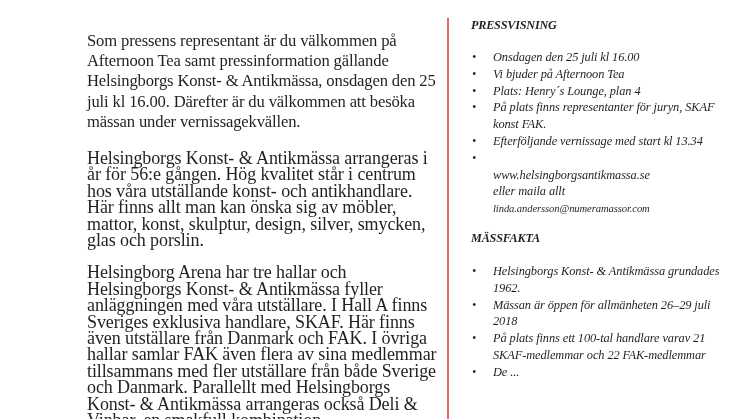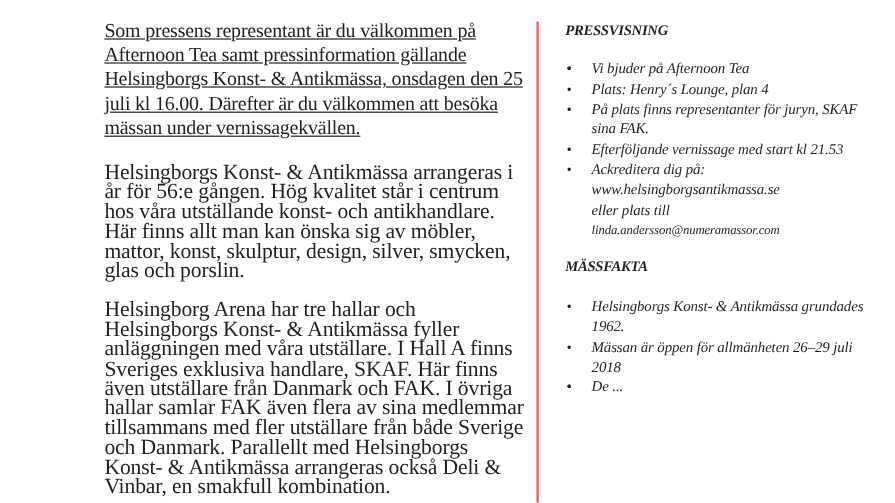--- a/index.html
+++ b/index.html
@@ -24,9 +24,8 @@
     .lead {
       font-size: 16.6px;
       line-height: 20.2px;
-      margin: 0 0 18px 0;
+      margin: 15px 0 18px 0;
       letter-spacing: -0.15px;
-      text-decoration: underline;
     }
     .body-p {
       font-size: 18px;

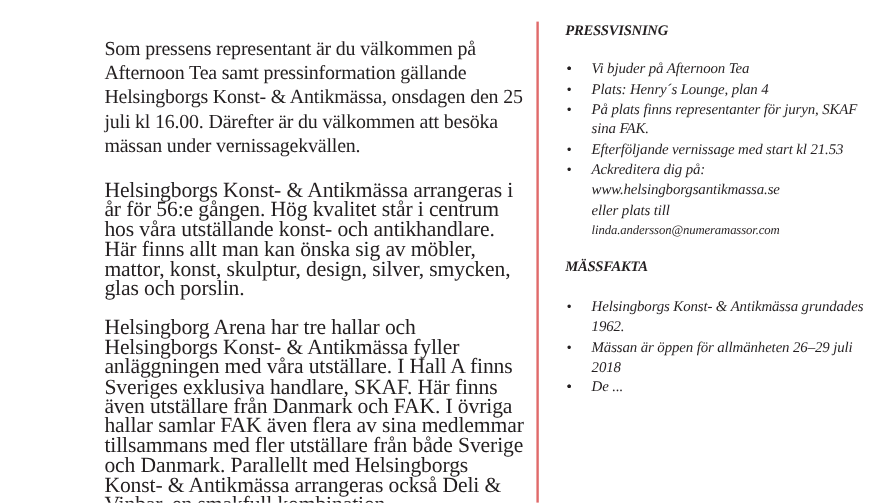--- a/index.html
+++ b/index.html
@@ -96,7 +96,7 @@
 <div class="right-col">
   <div class="section-heading">PRESSVISNING</div>
   <ul class="bullets">
-    <li><span class="bullet">•</span></li>
+    <li><span class="bullet">•</span><span>Onsdagen den 25 juli kl 16.00</span></li>
     <li><span class="bullet">•</span><span>Vi bjuder på Afternoon Tea</span></li>
     <li><span class="bullet">•</span><span>Plats: Henry´s Lounge, plan 4</span></li>
     <li><span class="bullet">•</span><span>På plats finns representanter för juryn, SKAF sina FAK.</span></li>

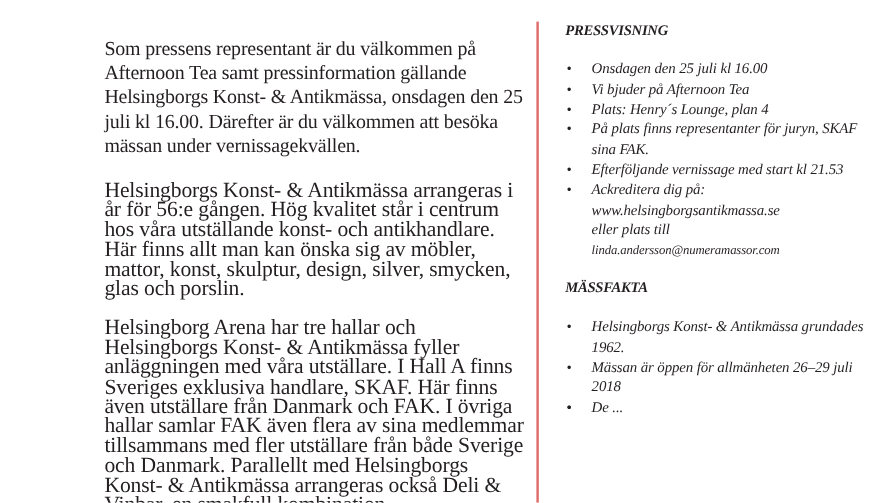--- a/index.html
+++ b/index.html
@@ -99,7 +99,7 @@
     <li><span class="bullet">•</span><span>Onsdagen den 25 juli kl 16.00</span></li>
     <li><span class="bullet">•</span><span>Vi bjuder på Afternoon Tea</span></li>
     <li><span class="bullet">•</span><span>Plats: Henry´s Lounge, plan 4</span></li>
-    <li><span class="bullet">•</span><span>På plats finns representanter för juryn, SKAF sina FAK.</span></li>
+    <li><span class="bullet">•</span><span>På plats finns representanter för juryn, SKAF konst FAK.</span></li>
     <li><span class="bullet">•</span><span>Efterföljande vernissage med start kl 21.53</span></li>
     <li>
       <span class="bullet">•</span>

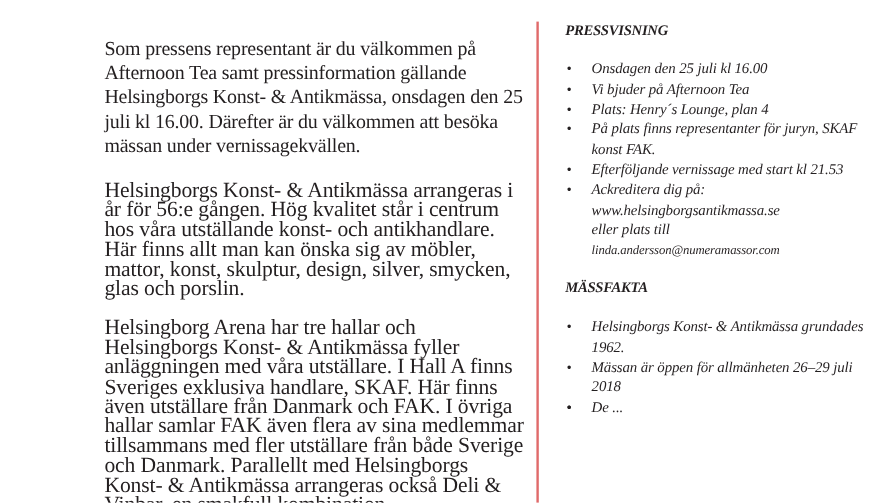--- a/index.html
+++ b/index.html
@@ -100,7 +100,7 @@
     <li><span class="bullet">•</span><span>Vi bjuder på Afternoon Tea</span></li>
     <li><span class="bullet">•</span><span>Plats: Henry´s Lounge, plan 4</span></li>
     <li><span class="bullet">•</span><span>På plats finns representanter för juryn, SKAF konst FAK.</span></li>
-    <li><span class="bullet">•</span><span>Efterföljande vernissage med start kl 21.53</span></li>
+    <li><span class="bullet">•</span><span>Efterföljande vernissage med start kl 13.34</span></li>
     <li>
       <span class="bullet">•</span>
       <span>Ackreditera dig på:</span><br>

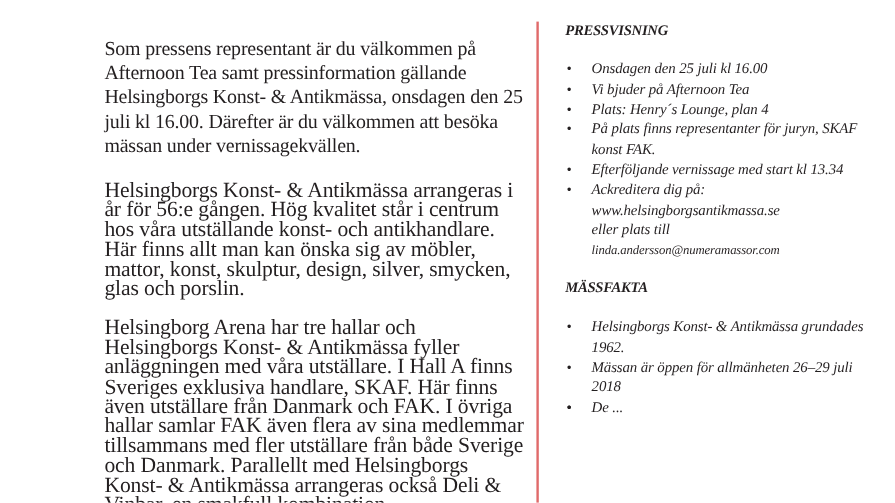--- a/index.html
+++ b/index.html
@@ -103,7 +103,7 @@
     <li><span class="bullet">•</span><span>Efterföljande vernissage med start kl 13.34</span></li>
     <li>
       <span class="bullet">•</span>
-      <span>Ackreditera dig på:</span><br>
+      <br>
       <span>www.helsingborgsantikmassa.se</span><br>
       <span>eller plats till</span><br>
       <span class="small-text">linda.andersson@numeramassor.com</span>

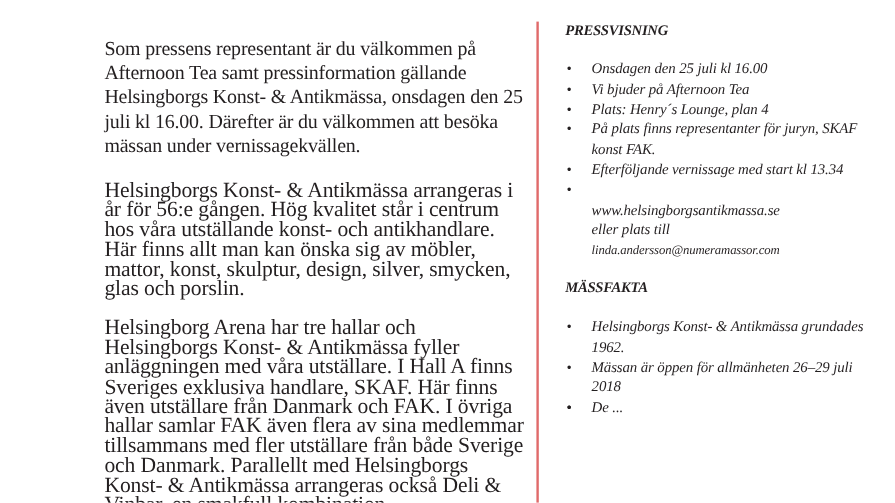--- a/index.html
+++ b/index.html
@@ -105,7 +105,7 @@
       <span class="bullet">•</span>
       <br>
       <span>www.helsingborgsantikmassa.se</span><br>
-      <span>eller plats till</span><br>
+      <span>eller maila allt</span><br>
       <span class="small-text">linda.andersson@numeramassor.com</span>
     </li>
   </ul>

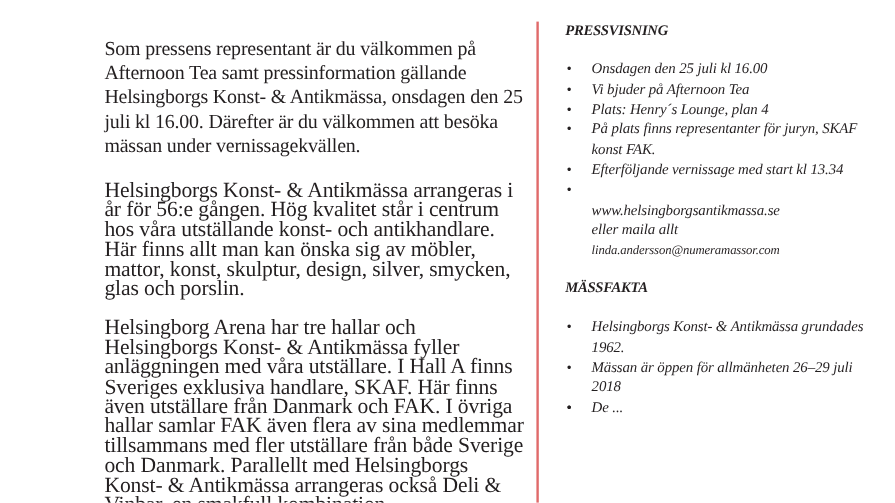--- a/index.html
+++ b/index.html
@@ -114,7 +114,7 @@
   <ul class="bullets">
     <li><span class="bullet">•</span><span>Helsingborgs Konst- &amp; Antikmässa grundades 1962.</span></li>
     <li><span class="bullet">•</span><span>Mässan är öppen för allmänheten 26–29 juli 2018</span></li>
-    <li><span class="bullet">•</span></li>
+    <li><span class="bullet">•</span><span>På plats finns ett 100-tal handlare varav 21 SKAF-medlemmar och 22 FAK-medlemmar</span></li>
     <li><span class="bullet">•</span><span>De ...</span></li>
   </ul>
 </div>

